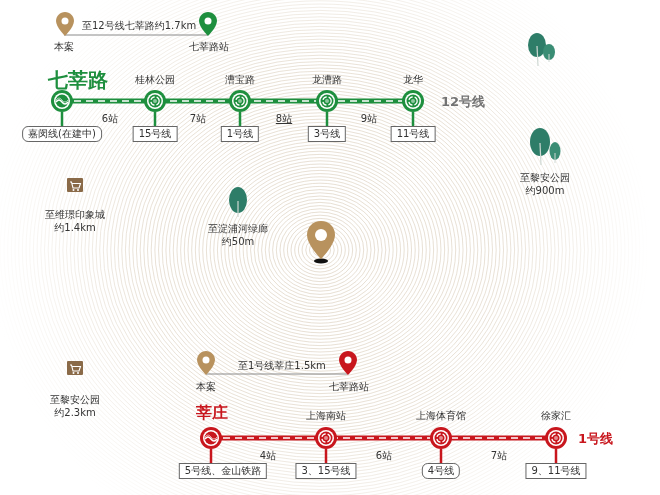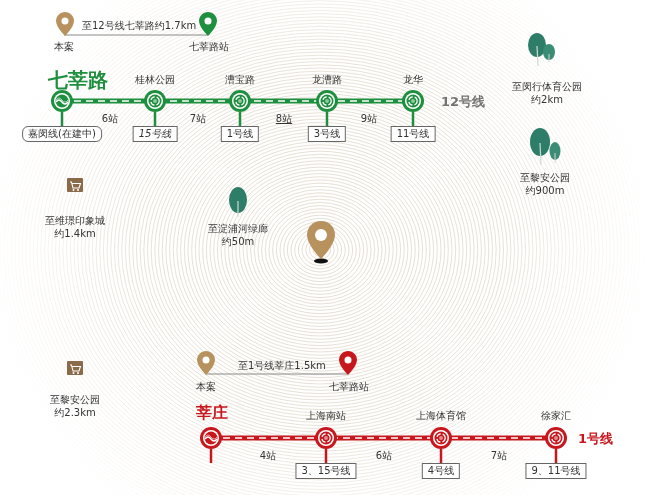--- a/index.html
+++ b/index.html
@@ -274,10 +274,6 @@
         <line x1="25" y1="22" x2="25" y2="30" stroke="#cfd8d3" stroke-width="1"></line>
       </svg>
   </div>
-  <div class="poi-label" style="left:547px;top:80px;">
-    <div>至闵行体育公园</div>
-    <div>约2km</div>
-  </div>
 
   <div class="abs" style="left:527px;top:127px;width:36px;height:38px;">
     <svg width="36" height="38" viewBox="0 0 36 38">

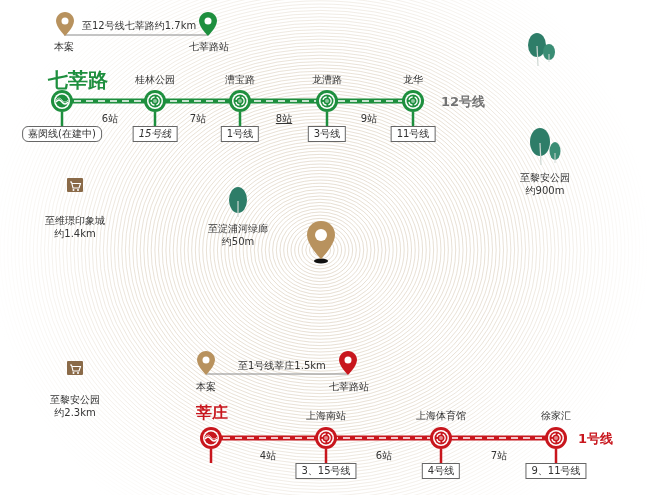--- a/index.html
+++ b/index.html
@@ -223,7 +223,7 @@
         <circle cx="12" cy="12" r="2" fill="#fff" opacity="0.5"></circle>
       </svg>
   </div>
-  <div class="line-box" style="left:155px;top:126px;font-style:italic;"><span>15号线</span></div>
+  <div class="line-box" style="left:155px;top:126px;"><span>15号线</span></div>
 
   <div class="station-name" style="left:240px;top:73px;">漕宝路</div>
   <div class="abs" style="left:228px;top:89px;width:24px;height:24px;">

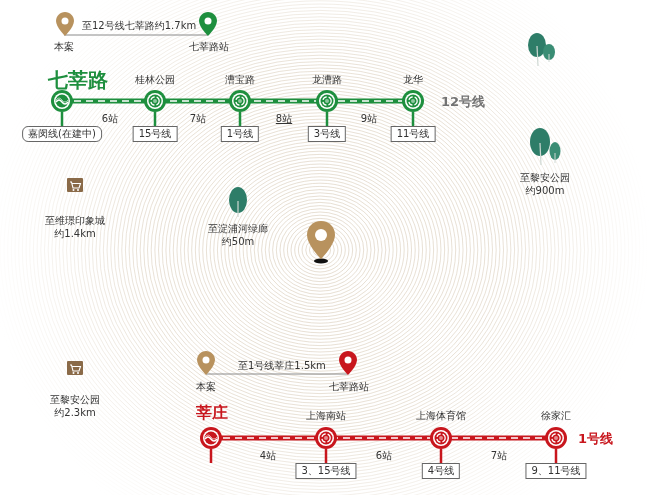--- a/index.html
+++ b/index.html
@@ -295,7 +295,7 @@
         <circle cx="11" cy="11" r="1" fill="#fff"></circle>
       </svg>
   </div>
-  <div class="poi-label" style="left:75px;top:214px;">
+  <div class="poi-label" style="left:75px;top:208px;">
     <div>至维璟印象城</div>
     <div>约1.4km</div>
   </div>

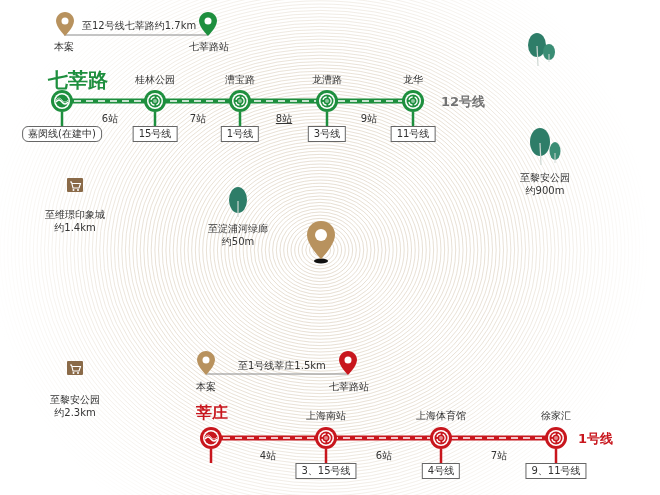--- a/index.html
+++ b/index.html
@@ -373,6 +373,7 @@
         <path d="M6 11 q3-4 6 0 q3 4 6 0" stroke="#fff" stroke-width="1" fill="none" opacity="0.6"></path>
       </svg>
   </div>
+  <div class="line-box" style="left:223px;top:463px;"><span>5号线、金山铁路</span></div>
 
   <div class="station-name" style="left:326px;top:409px;">上海南站</div>
   <div class="abs" style="left:314px;top:426px;width:24px;height:24px;">

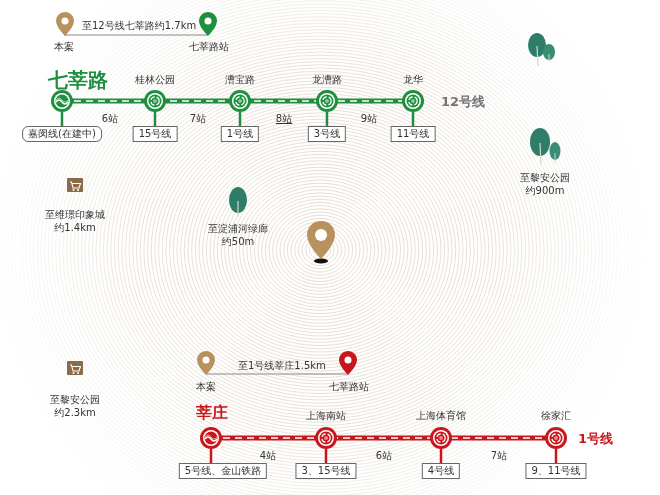--- a/index.html
+++ b/index.html
@@ -397,7 +397,7 @@
         <circle cx="12" cy="12" r="2" fill="#fff" opacity="0.5"></circle>
       </svg>
   </div>
-  <div class="line-box" style="left:441px;top:463px;"><span>4号线</span></div>
+  <div class="line-box" style="left:441px;top:463px;border-radius:6px;"><span>4号线</span></div>
 
   <div class="station-name" style="left:556px;top:409px;">徐家汇</div>
   <div class="abs" style="left:544px;top:426px;width:24px;height:24px;">

